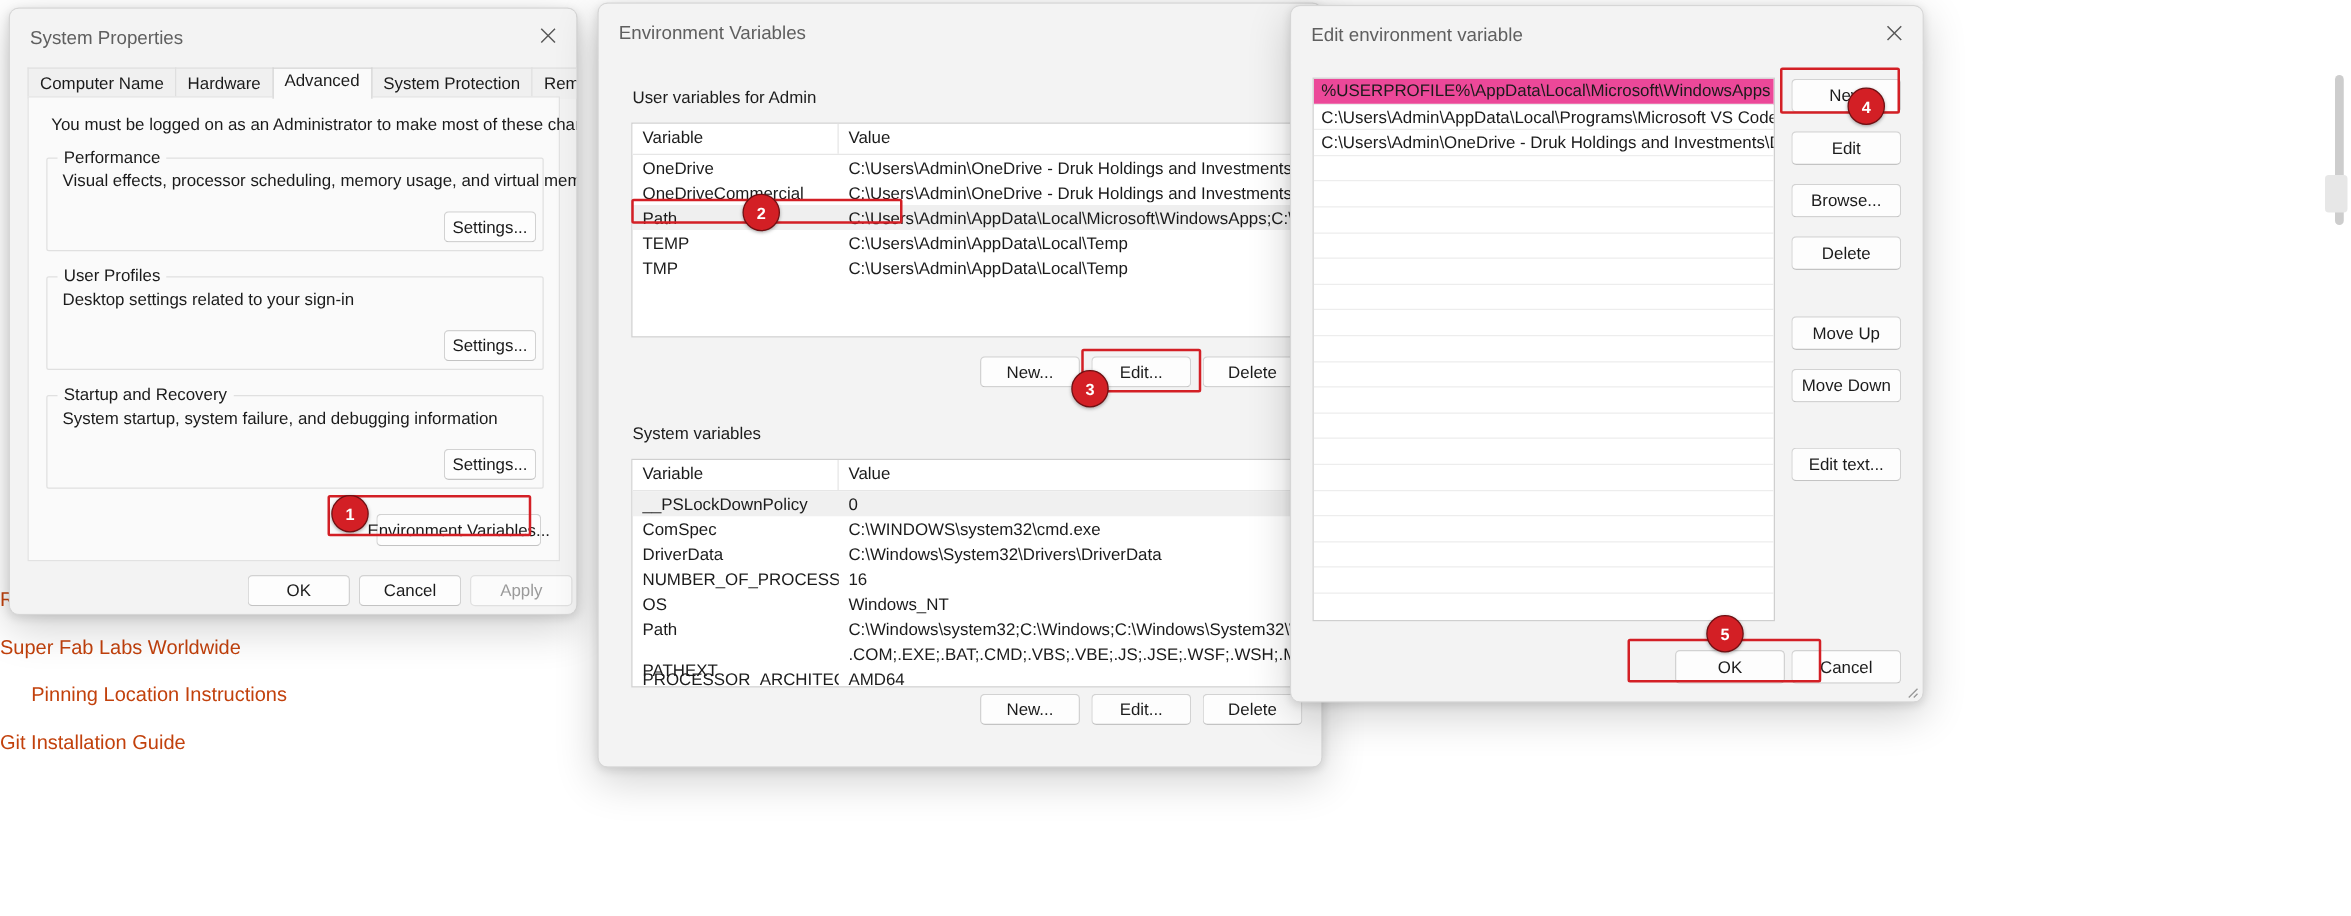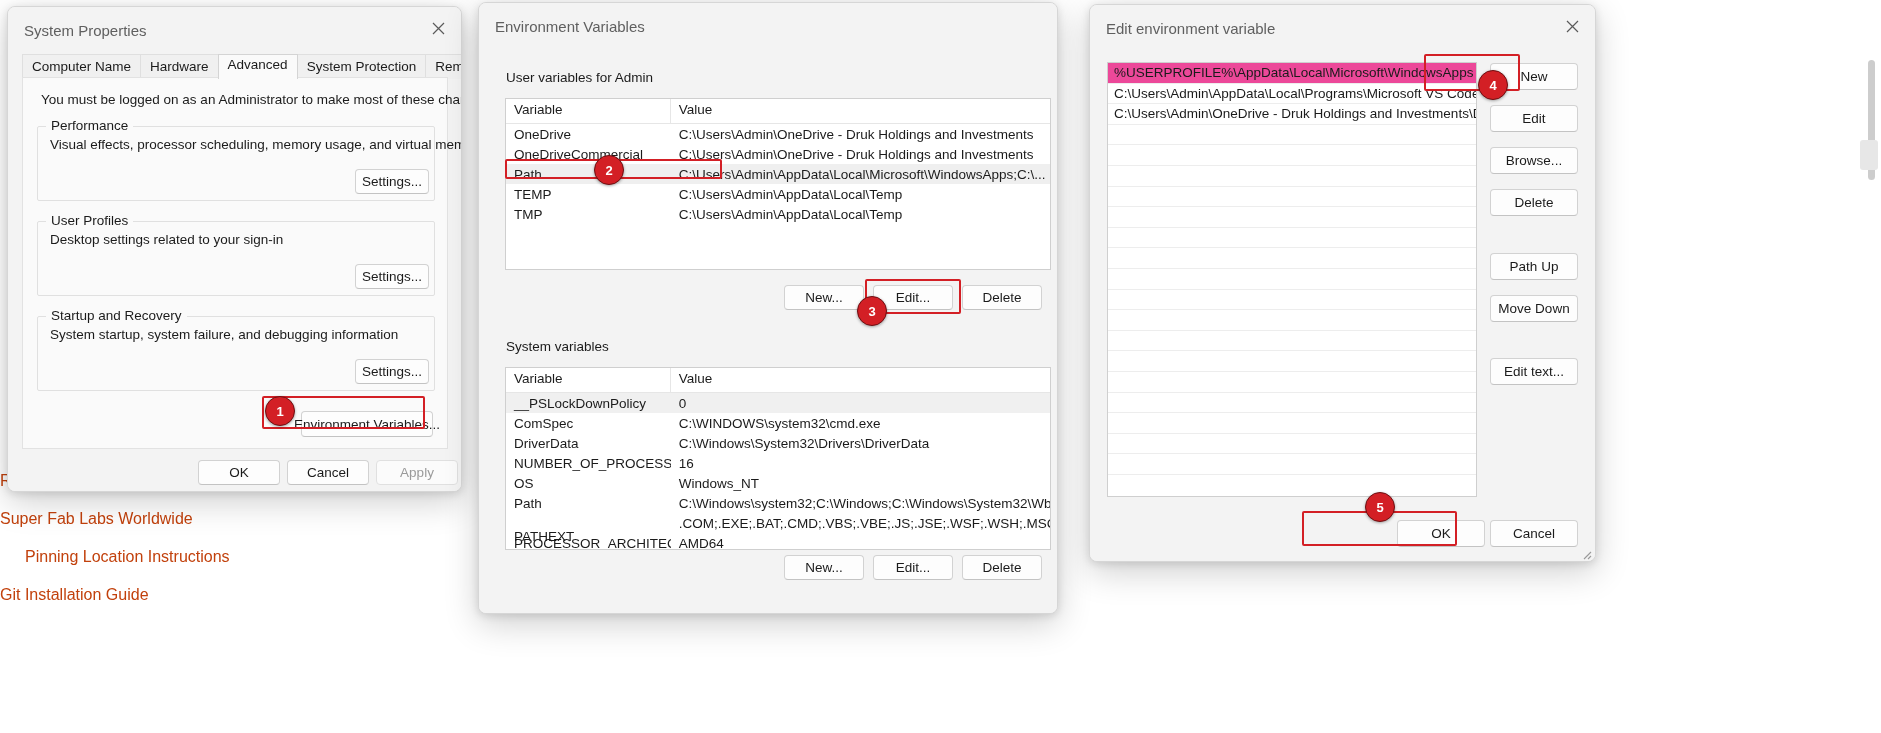--- a/index.html
+++ b/index.html
@@ -416,7 +416,7 @@
   <div class="anno-box" style="left:865px; top:279px; width:96px; height:35px;"></div>
   <div class="anno-badge" style="left:857px; top:296px;">3</div>
 
-  <div class="dialog" style="left:1089px; top:4px; width:505px; height:556px;">
+  <div class="dialog" style="left:1032px; top:4px; width:505px; height:556px;">
 
     <div class="dlg-titlebar">
       <div class="dlg-title">Edit environment variable</div>

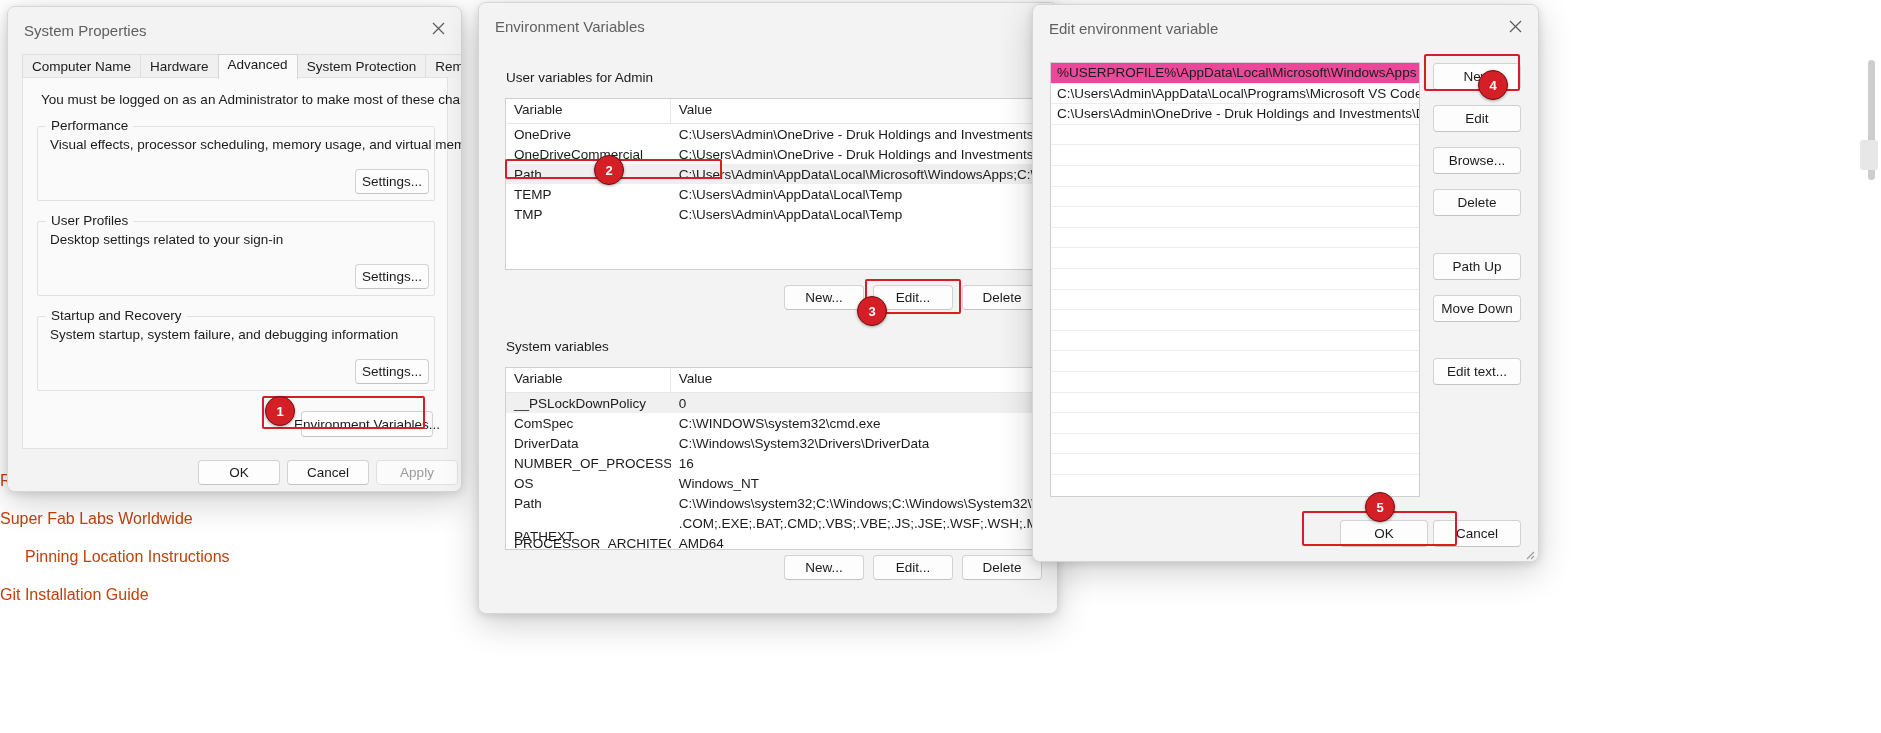--- a/index.html
+++ b/index.html
@@ -457,7 +457,7 @@
       <div class="btn" style="left:400px; top:98px; width:88px; height:27px;">Browse...</div>
       <div class="btn" style="left:400px; top:140px; width:88px; height:27px;">Delete</div>
 
-      <div class="btn" style="left:400px; top:204px; width:88px; height:27px;">Path Up</div>
+      <div class="btn" style="left:400px; top:204px; width:88px; height:27px;">Move Up</div>
       <div class="btn" style="left:400px; top:246px; width:88px; height:27px;">Move Down</div>
 
       <div class="btn" style="left:400px; top:309px; width:88px; height:27px;">Edit text...</div>

